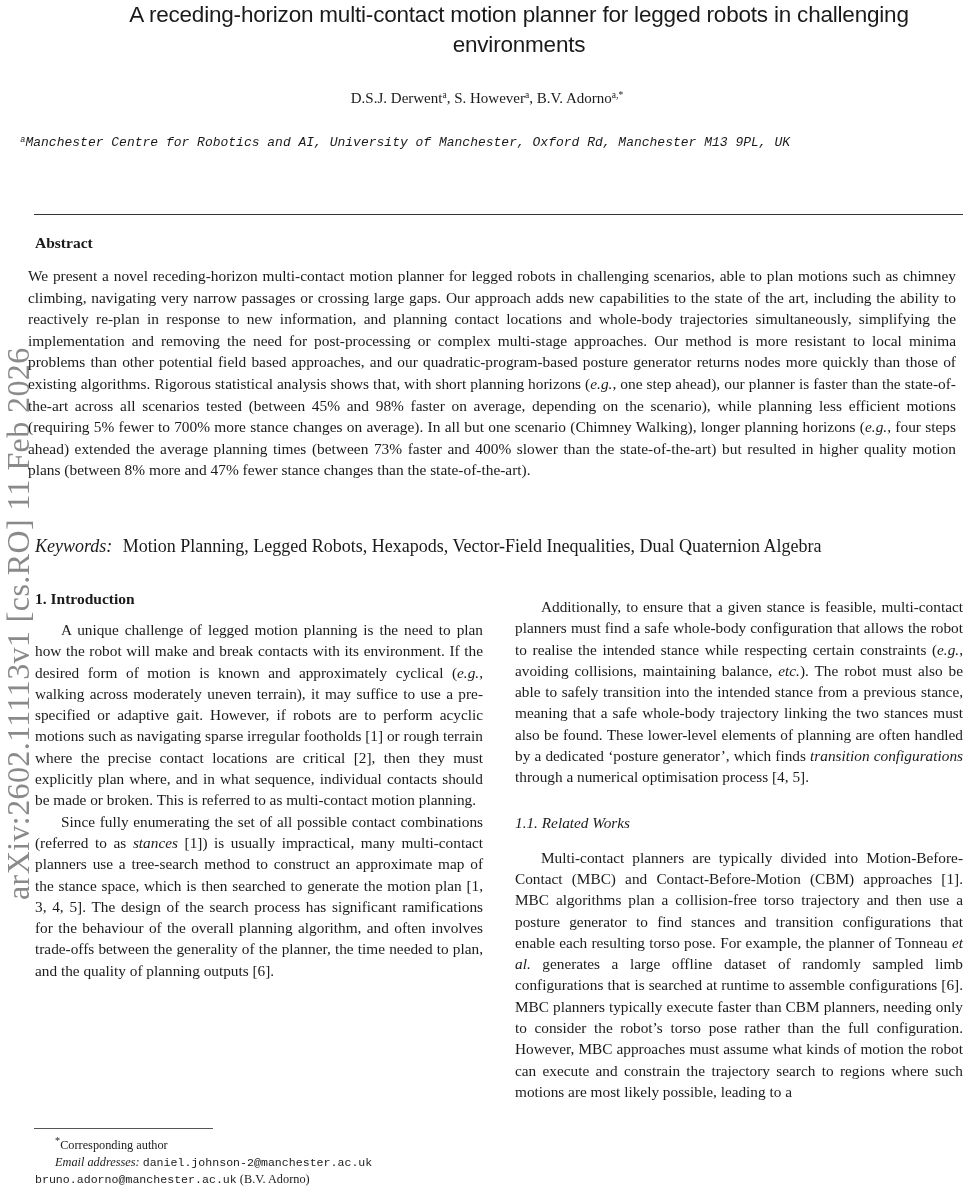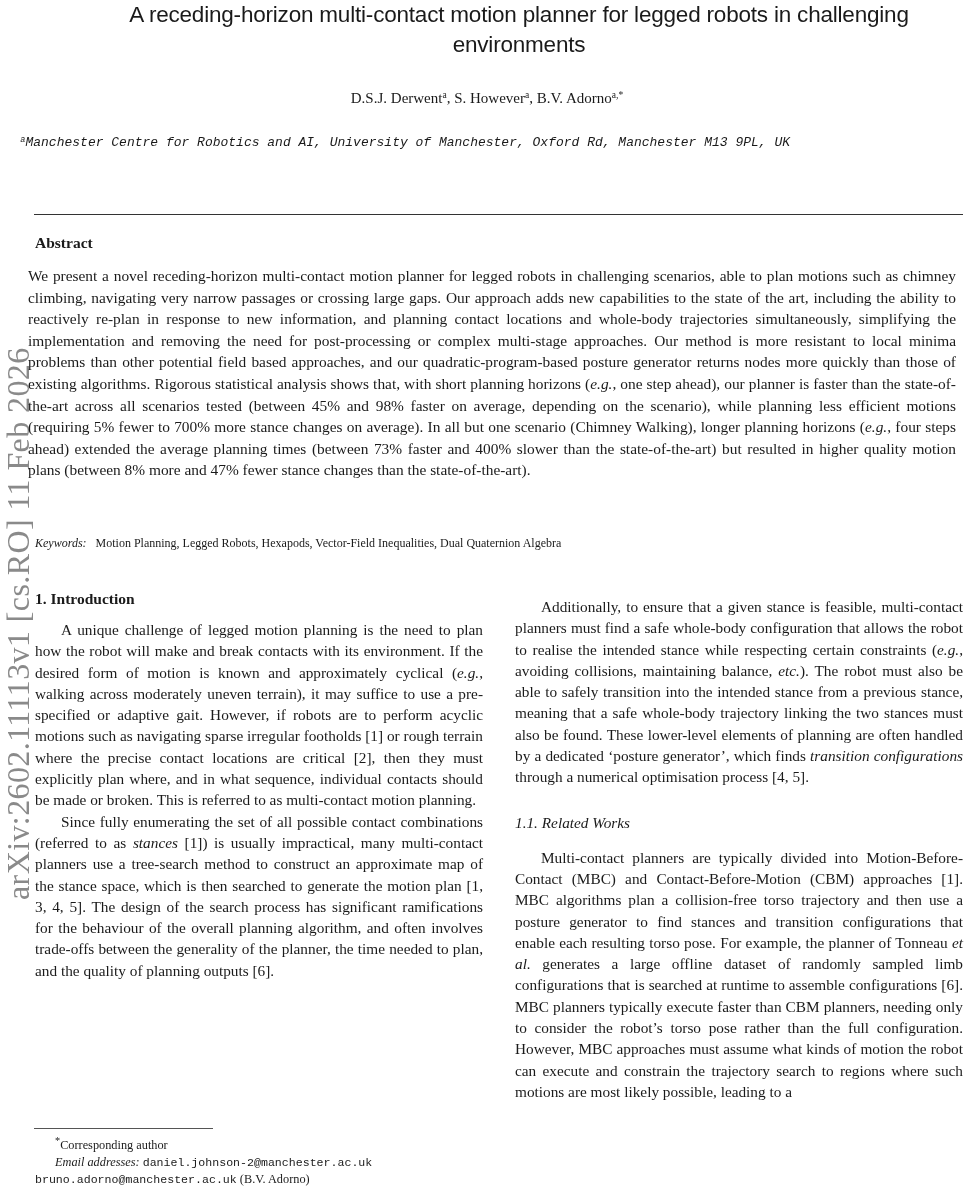--- a/index.html
+++ b/index.html
@@ -37,7 +37,7 @@
     font-family: "Liberation Serif", serif;
   }
   .keywords {
-    left: 35px; width: 928px; top: 536px; font-size: 12px;
+    left: 35px; width: 928px; top: 536px; font-size: 18px;
     font-family: "Liberation Serif", serif;
   }
   .keywords .kw-label { font-style: italic; margin-right: 6px; }

